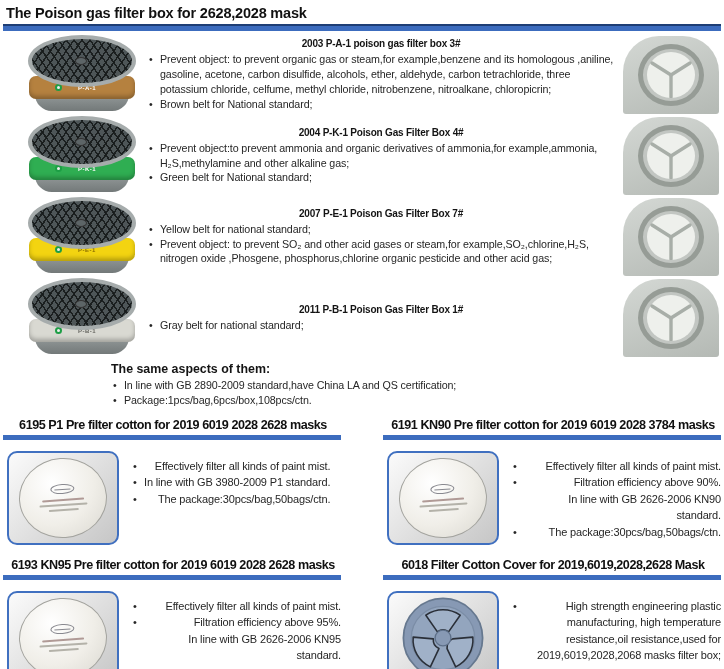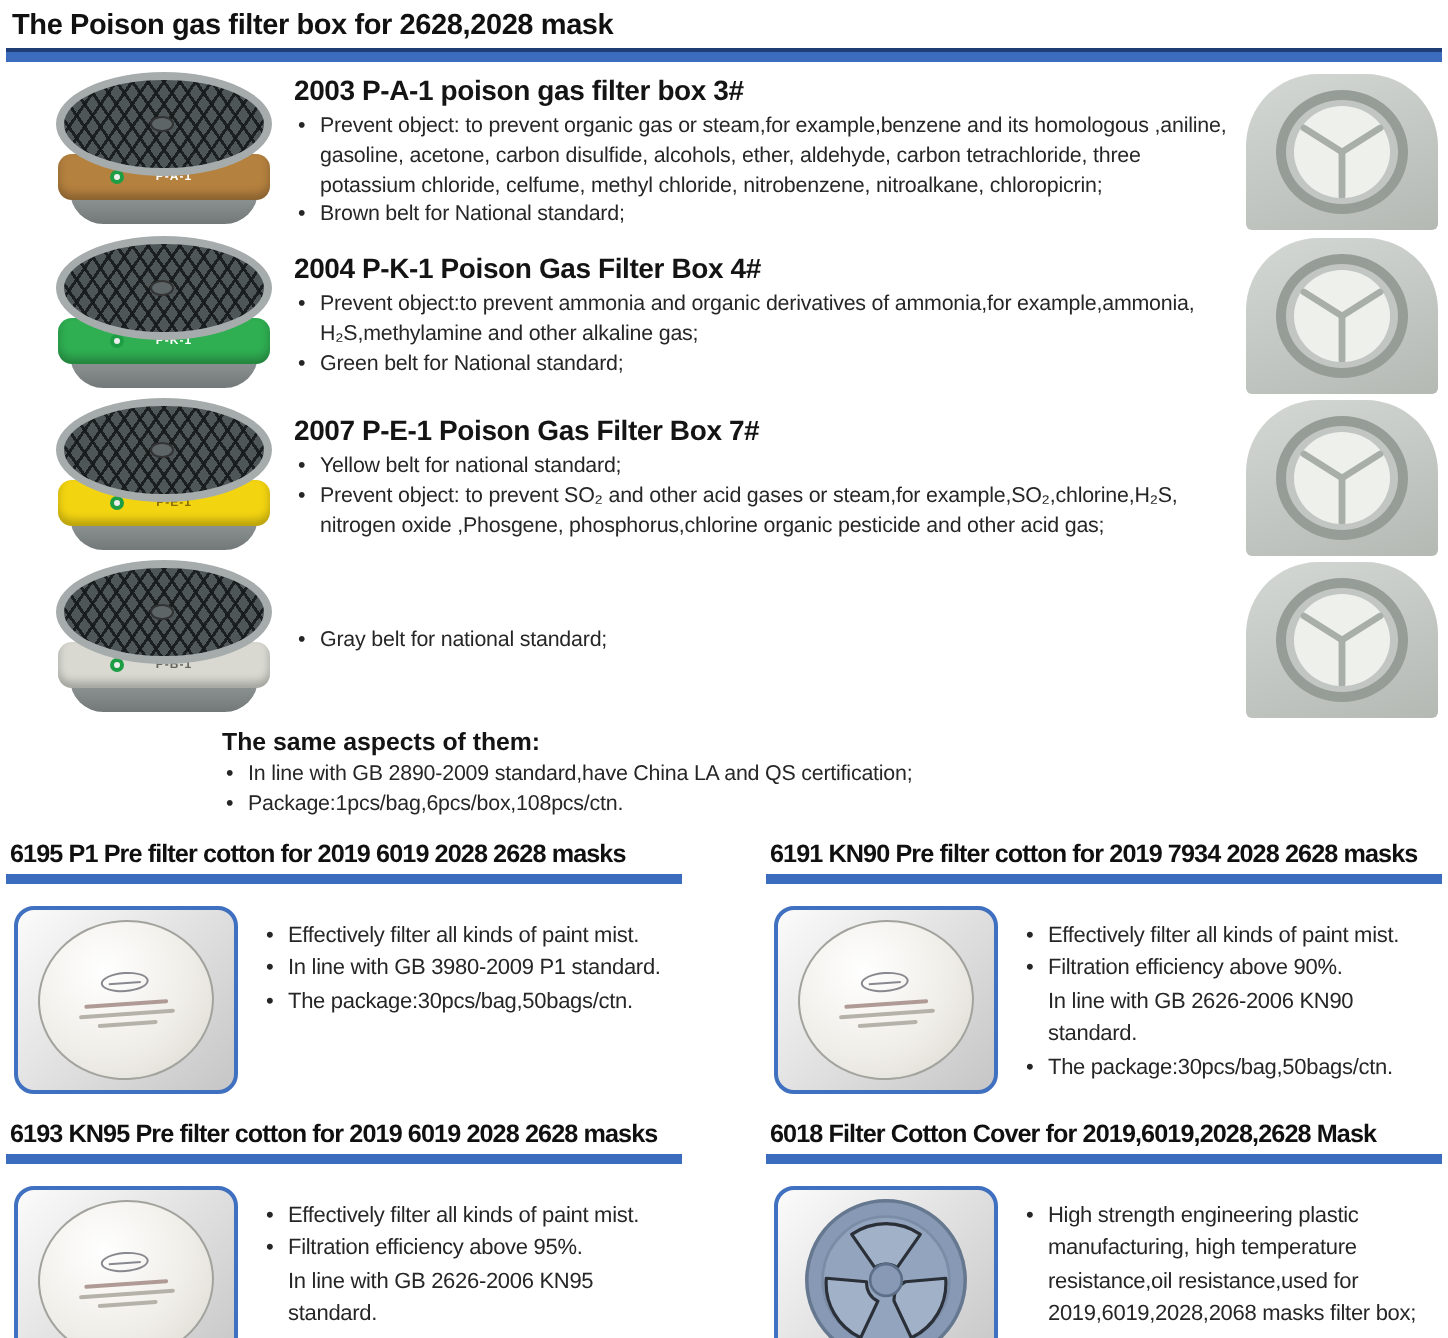--- a/index.html
+++ b/index.html
@@ -34,8 +34,8 @@
   }
   .prod-text { padding:2px 0; }
   .prod-heading {
-    font-size:14px; font-weight:bold; color:#141414;
-    letter-spacing:-0.2px; margin-bottom:3px;
+    font-size:10px; font-weight:bold; color:#141414;
+    letter-spacing:-0.2px; margin-bottom:3px;text-align:center;
   }
   .bullet {
     position:relative; font-size:10.7px; line-height:1.38;

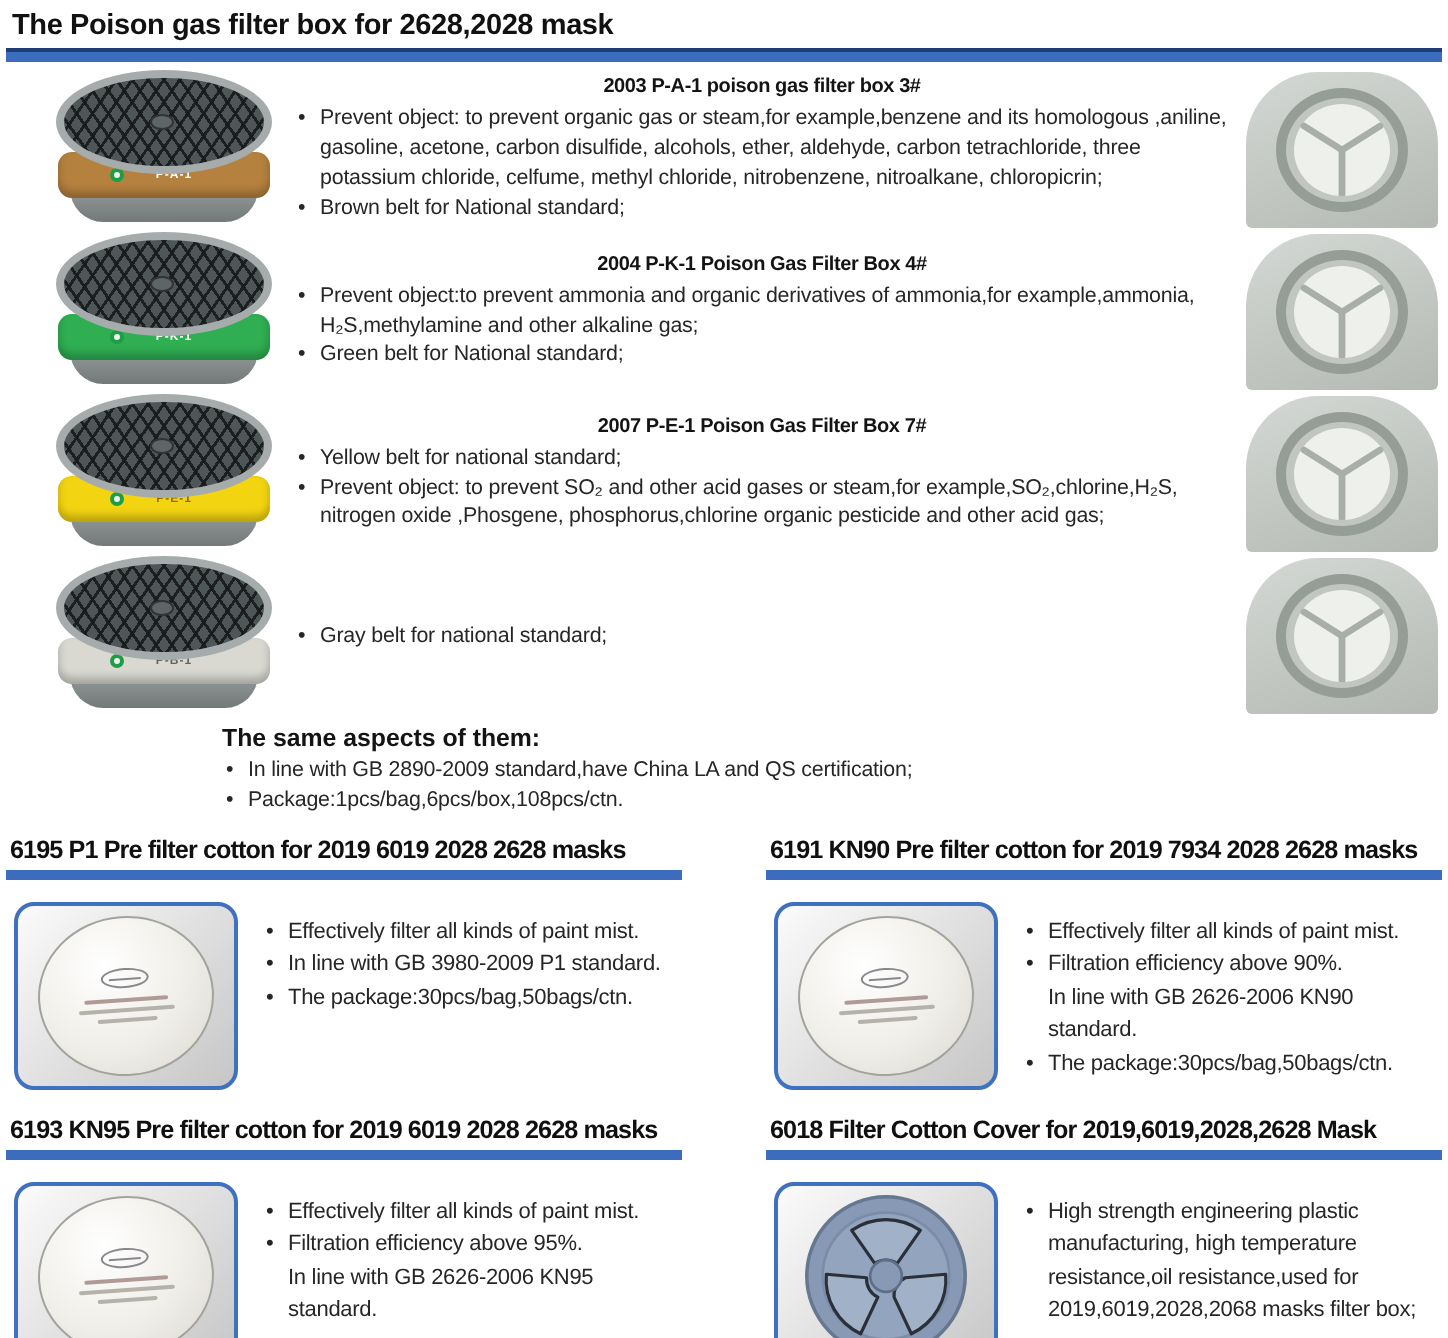--- a/index.html
+++ b/index.html
@@ -248,6 +248,7 @@
     <div class="can-knob"></div>
   </div>
   <div class="prod-text">
+    <div class="prod-heading">2011 P-B-1 Poison Gas Filter Box 1#</div>
     <div class="bullet">Gray belt for national standard;</div>
   </div>
   <div class="holder">

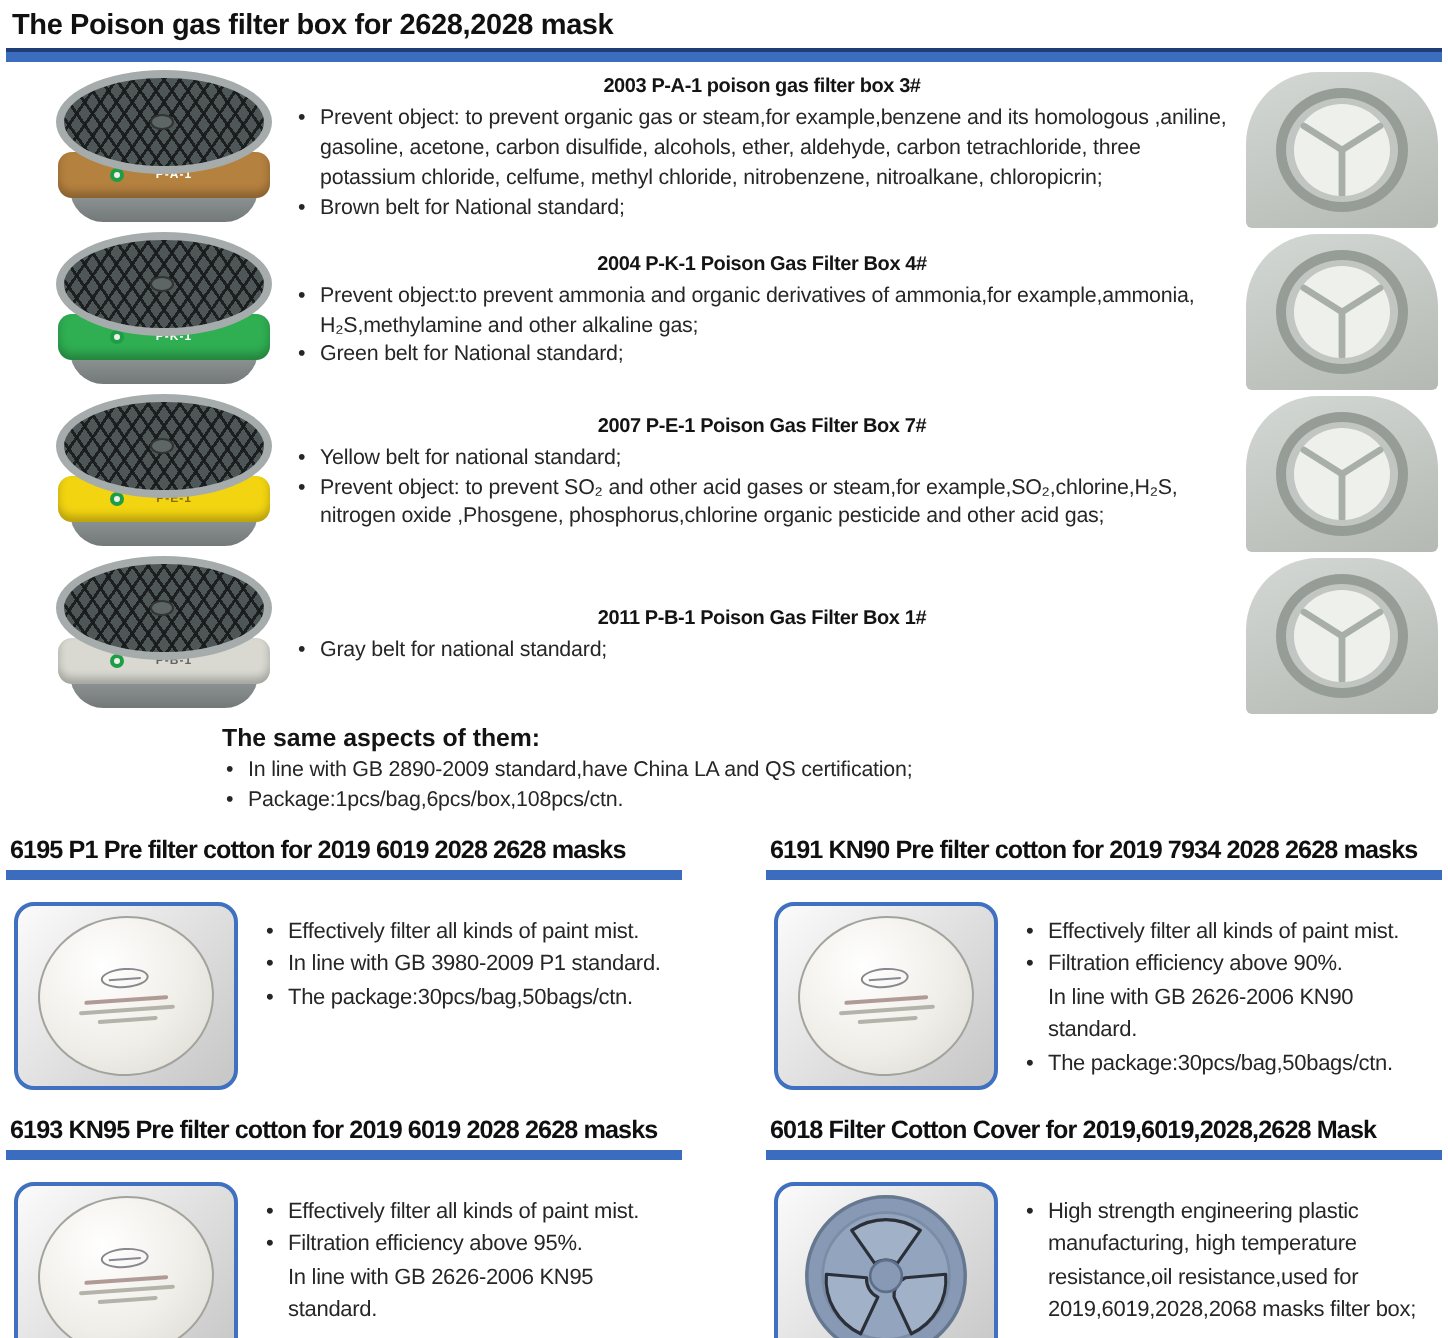--- a/index.html
+++ b/index.html
@@ -105,7 +105,7 @@
   }
   .quad-title {
     font-size:12.6px; font-weight:bold; color:#101010;
-    letter-spacing:-0.45px; white-space:nowrap; padding-left:2px;
+    letter-spacing:-0.45px; white-space:nowrap; padding-left:2px;text-align:center;
   }
   .quad-bar { height:5px; background:#3c6cbe; margin-top:3px; }
   .quad-body { display:flex; gap:12px; margin-top:11px; }

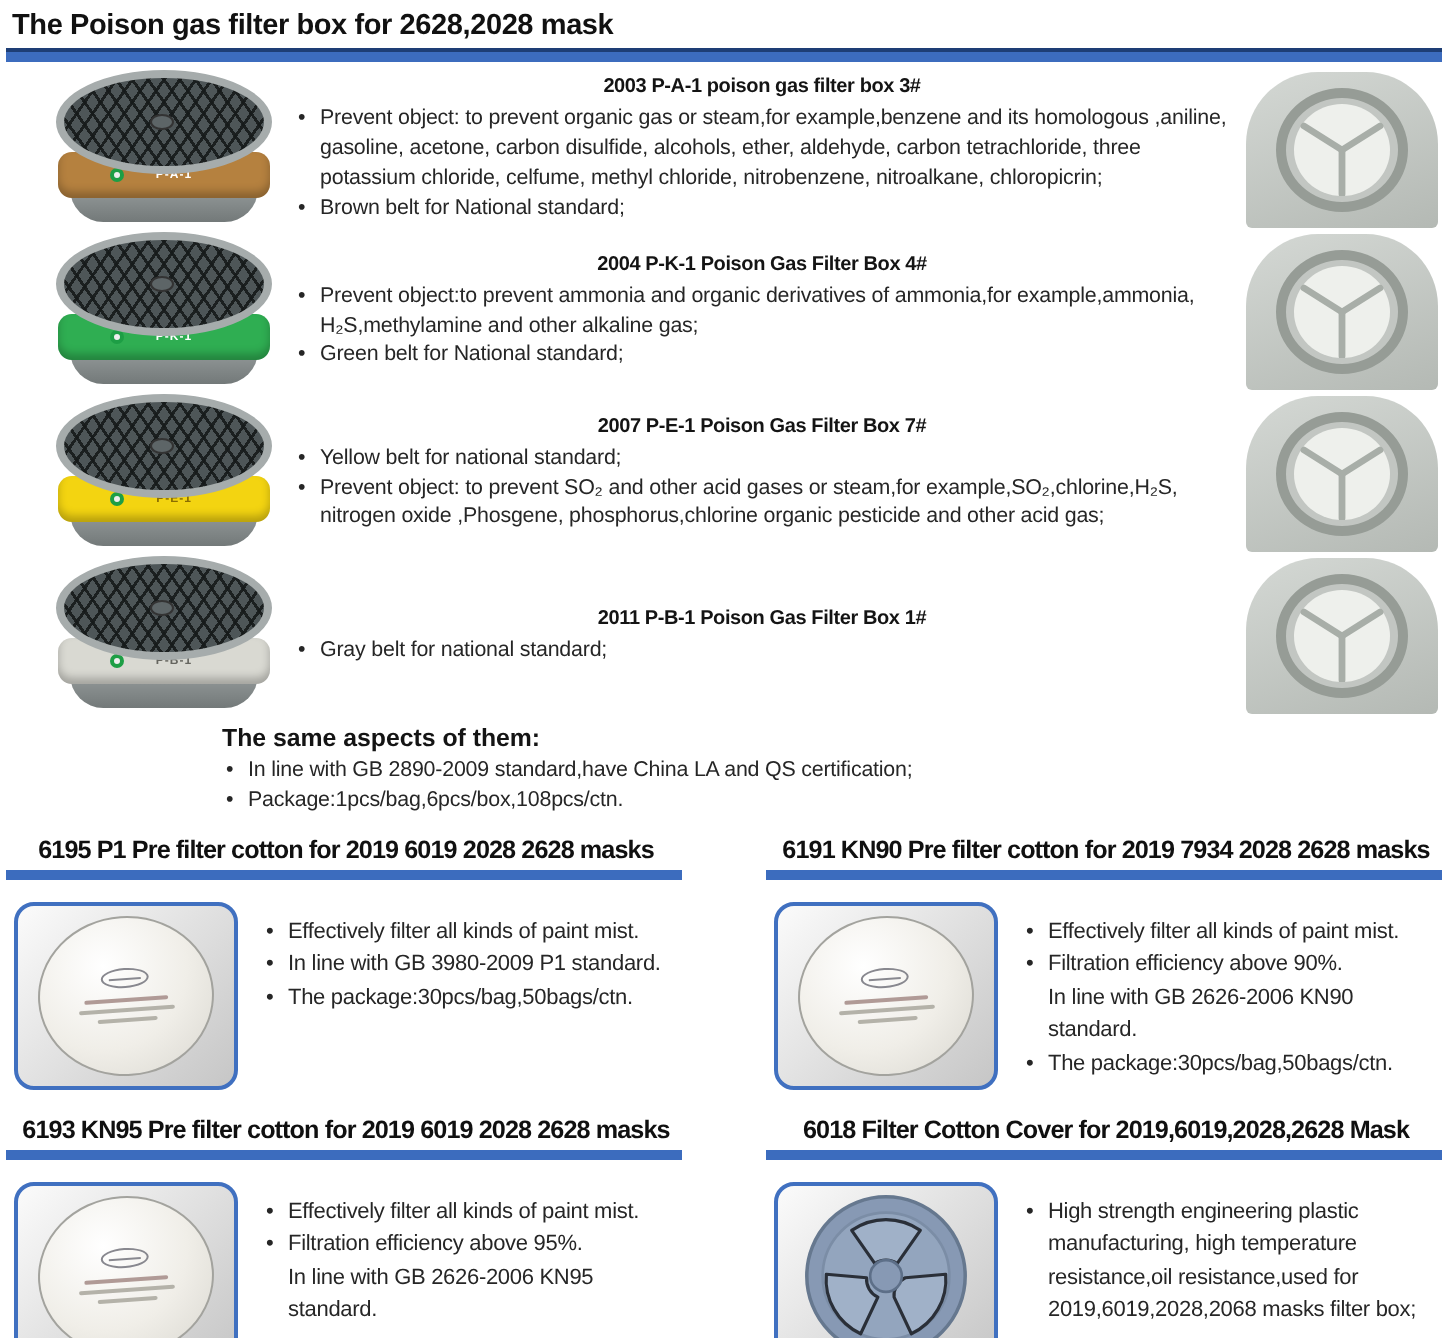--- a/index.html
+++ b/index.html
@@ -295,7 +295,7 @@
   </div>
 
   <div class="quad">
-    <div class="quad-title">6191 KN90 Pre filter cotton for 2019 7934 2028 2628 masks</div>
+    <div class="quad-title">6191 KN90 Pre filter cotton for 2019 6019 2028 3784 masks</div>
     <div class="quad-bar"></div>
     <div class="quad-body">
       <div class="photo-frame">

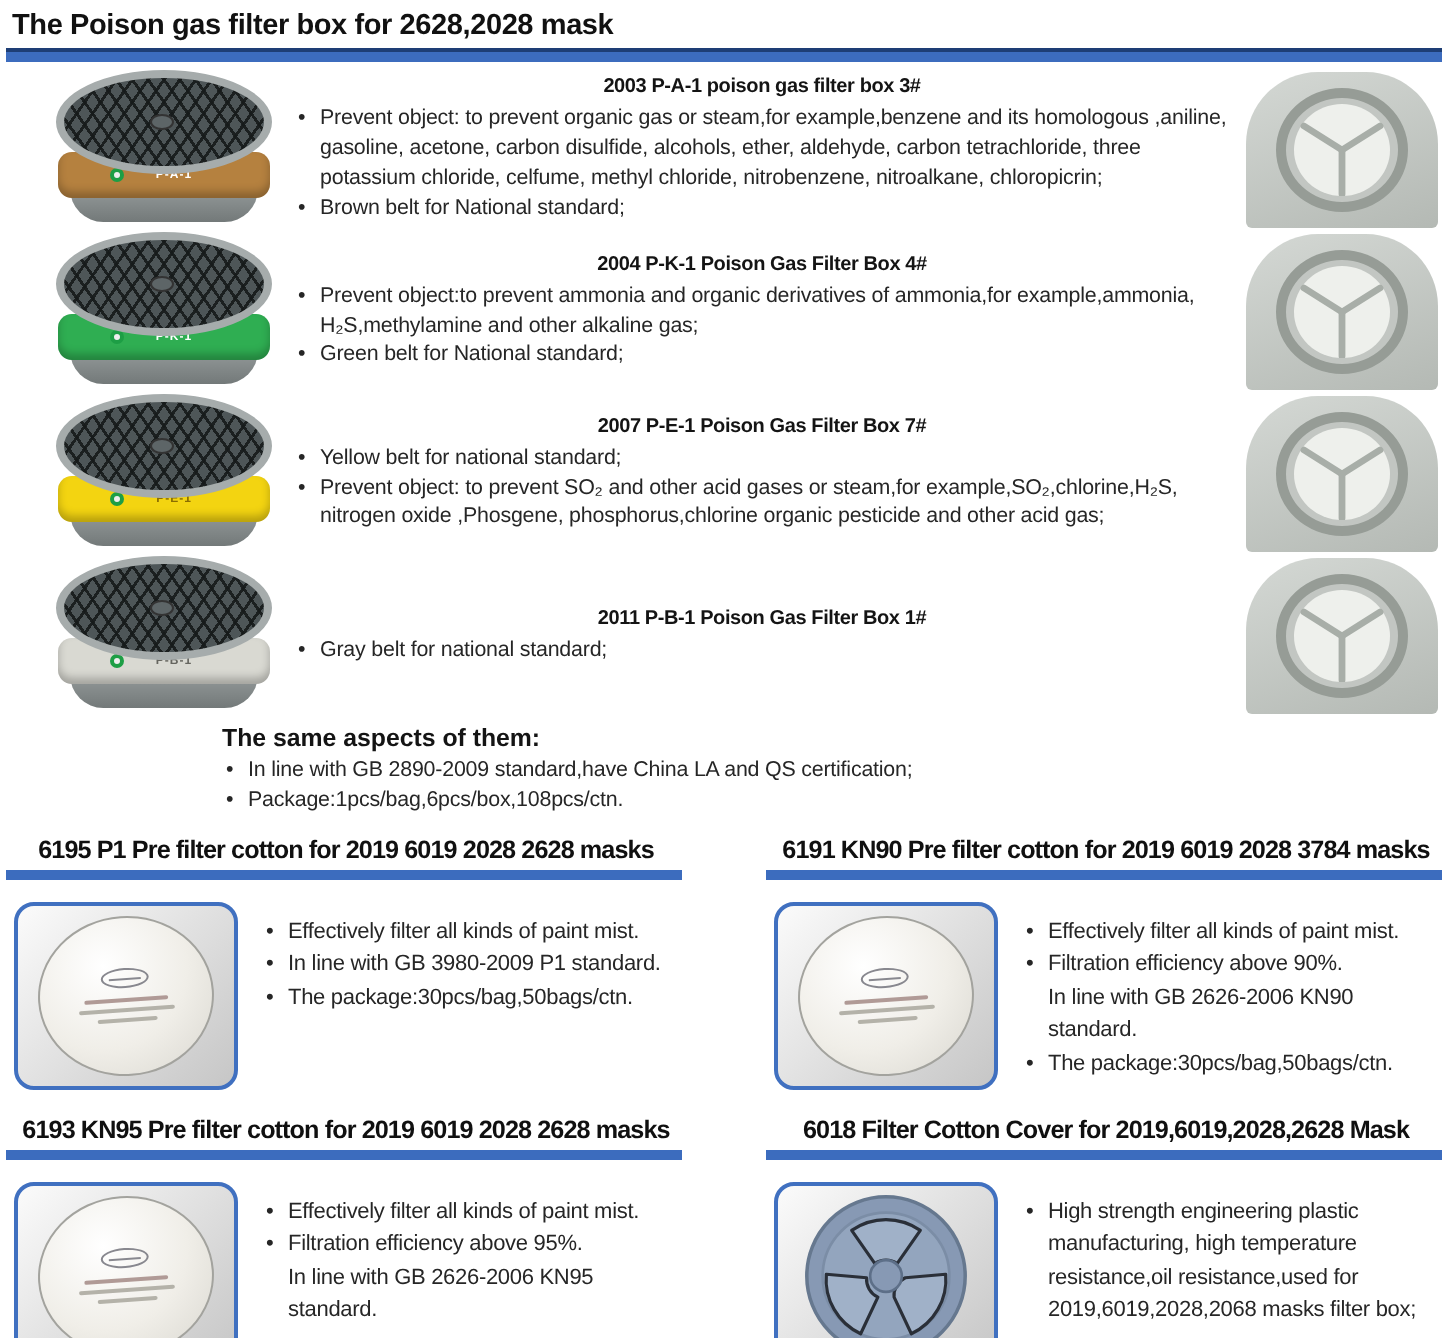--- a/index.html
+++ b/index.html
@@ -110,7 +110,7 @@
   .quad-bar { height:5px; background:#3c6cbe; margin-top:3px; }
   .quad-body { display:flex; gap:12px; margin-top:11px; }
   .quad-bullets { padding-top:7px; }
-  .quad-bullets .bullet { font-size:11px; line-height:1.5; letter-spacing:-0.15px; }
+  .quad-bullets .bullet { font-size:11px; line-height:1.5; letter-spacing:-0.15px;text-align:right; }
   .quad-bullets .bullet.cont { line-height:1.5; }
 
   .photo-frame {

